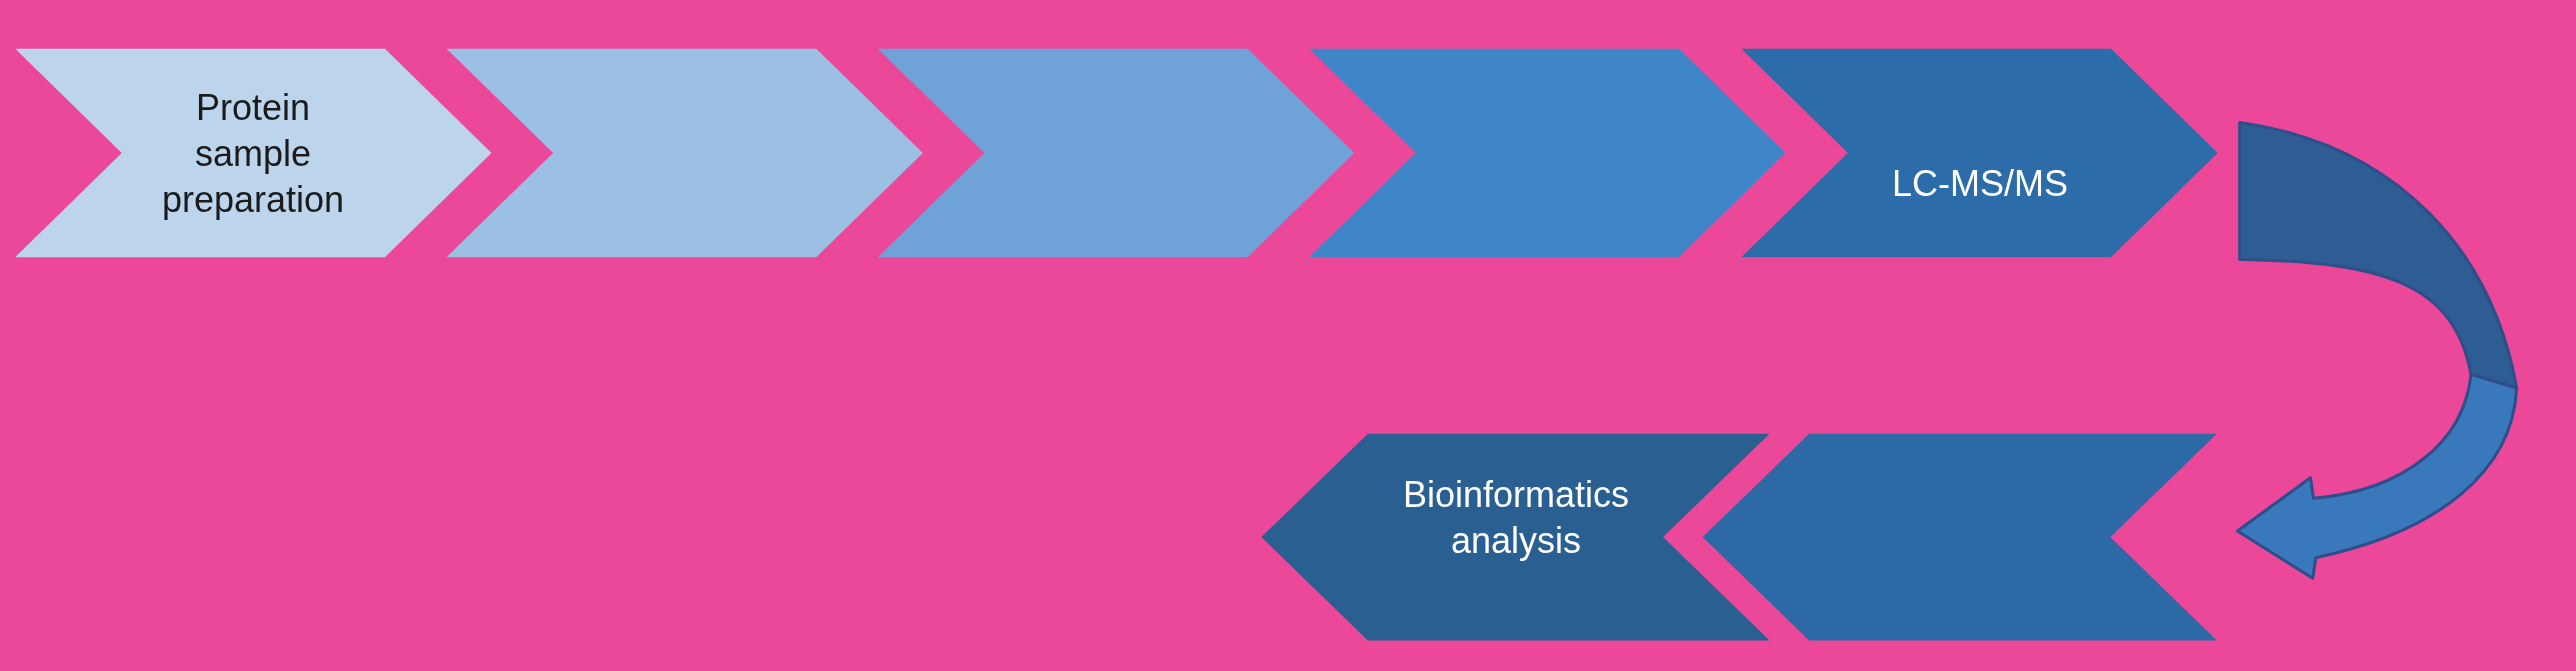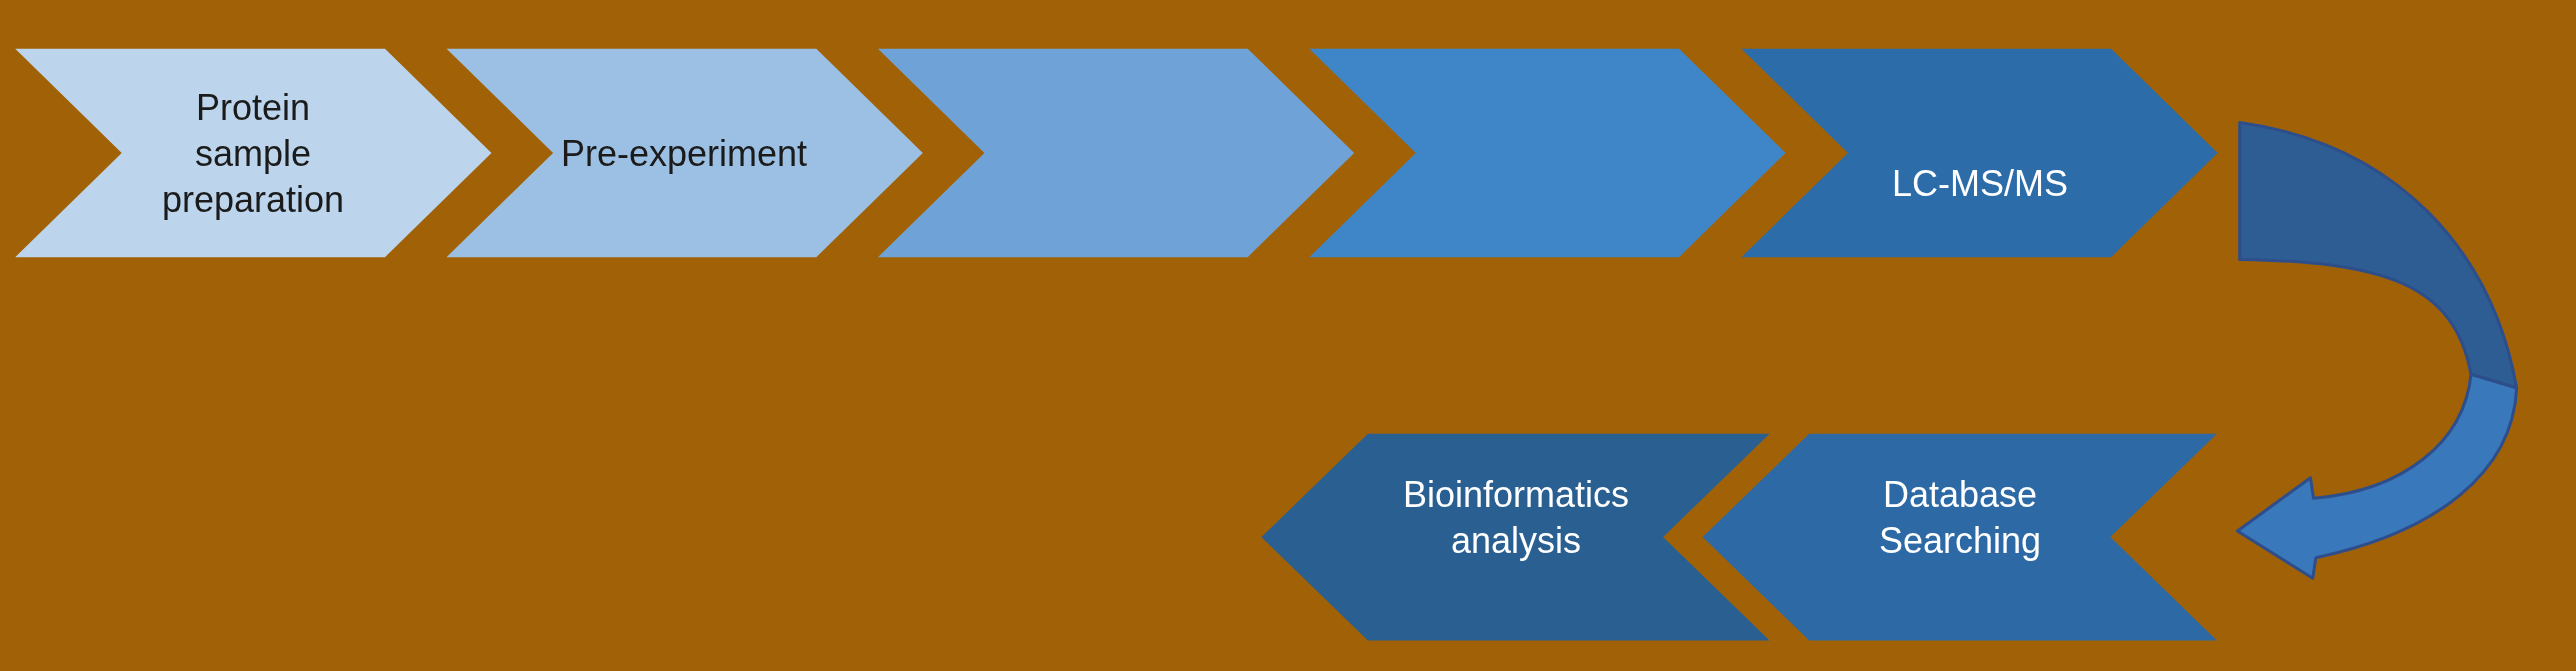--- a/index.html
+++ b/index.html
@@ -6,7 +6,7 @@
   .stage{
     position:relative;
     width:2576px;height:671px;
-    background:#a16207;
+    background:#ec4899;
     font-family:"Liberation Sans", sans-serif;
     overflow:hidden;
   }

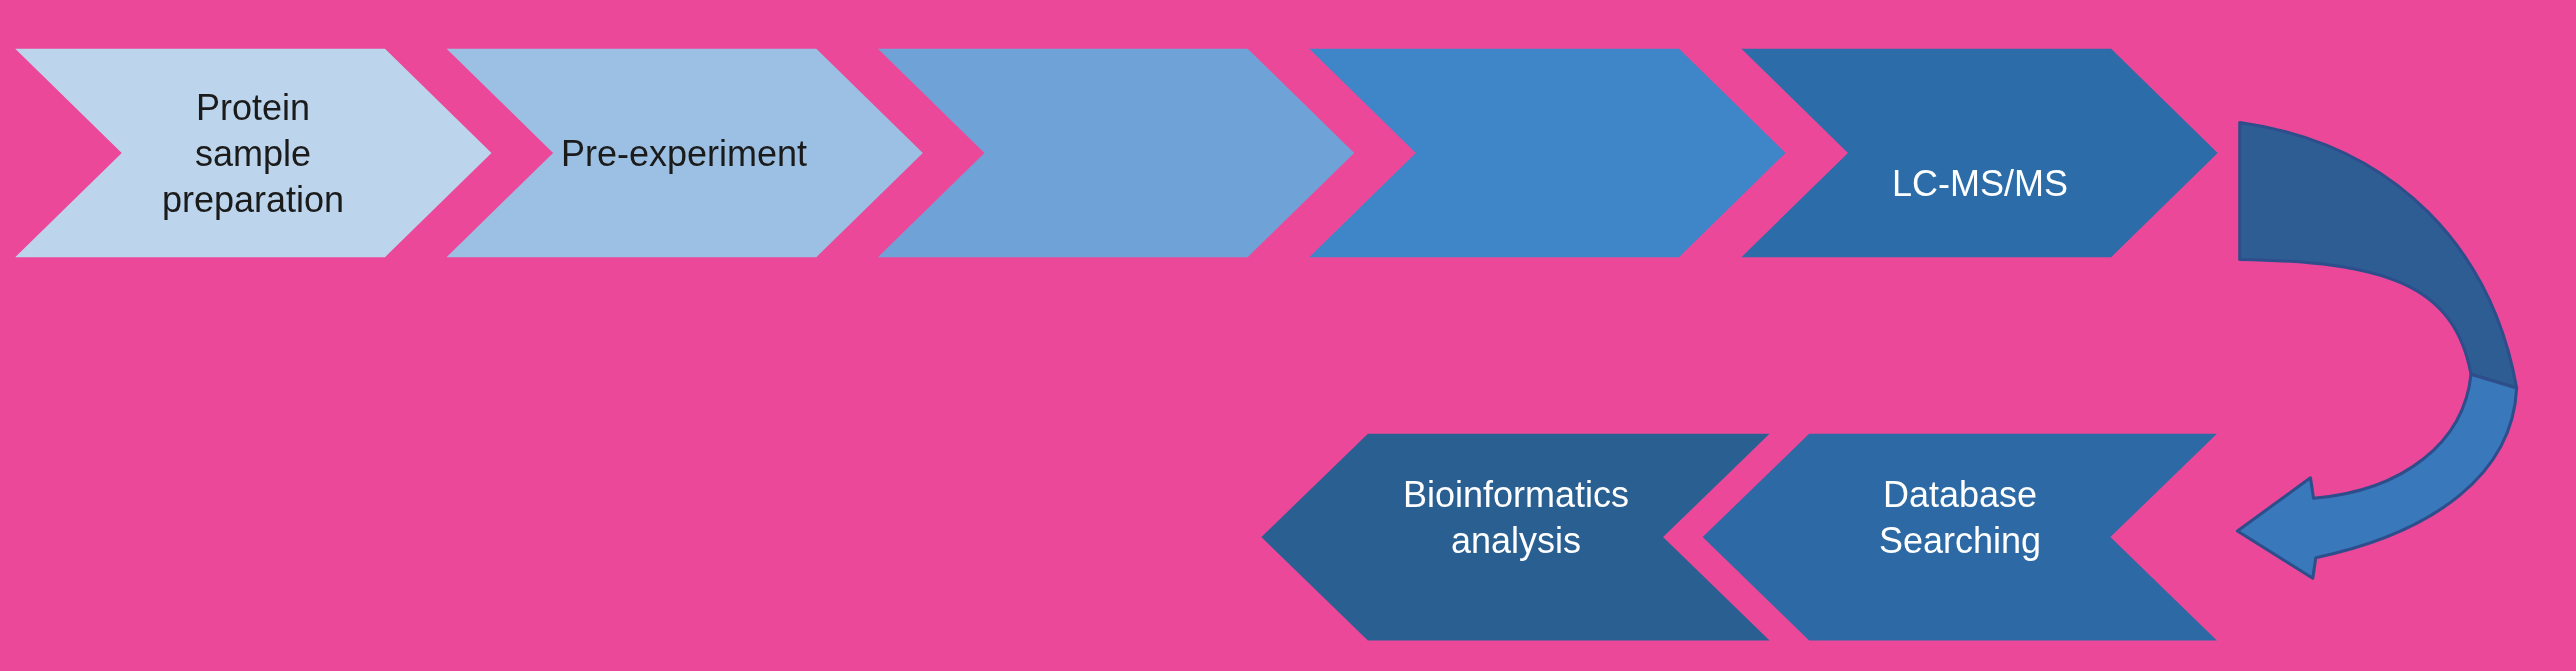--- a/index.html
+++ b/index.html
@@ -67,7 +67,6 @@
   <div class="lbl top lbl1 dark-text">Protein
 sample
 preparation</div>
-  <div class="lbl top lbl2 dark-text">Pre-experiment</div>
   <div class="lbl top lbl5 light-text">LC-MS/MS</div>
   <div class="lbl bot lbl6 light-text">Bioinformatics
 analysis</div>

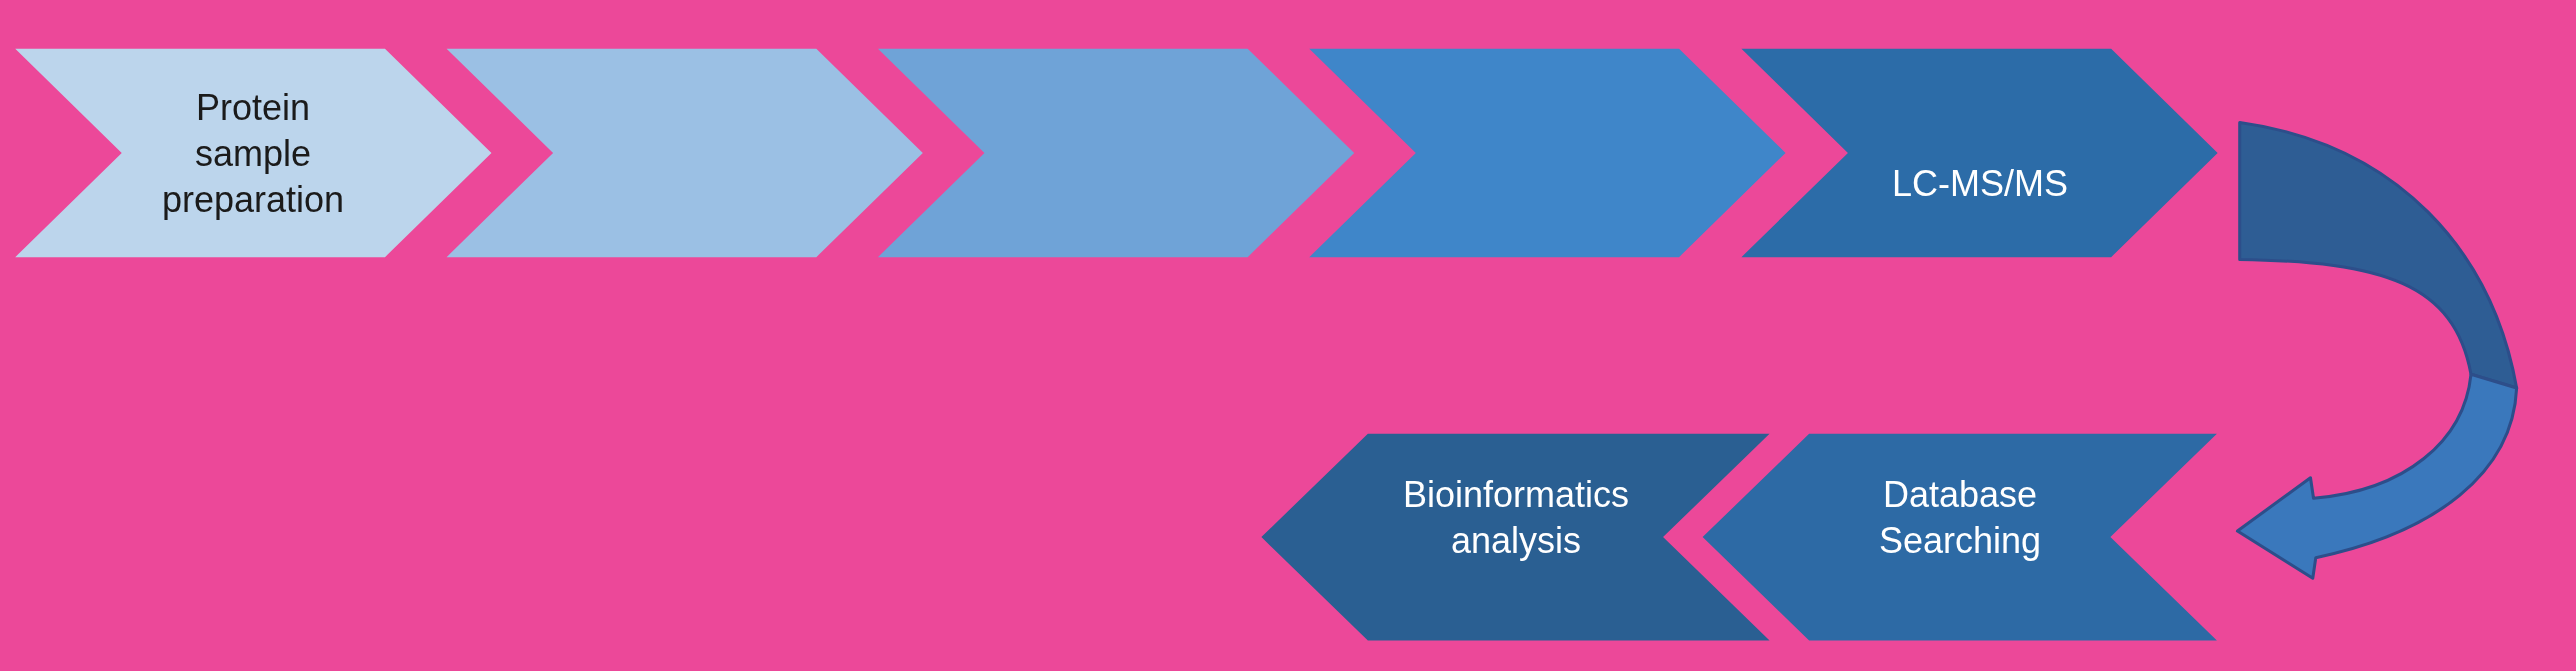--- a/index.html
+++ b/index.html
@@ -70,8 +70,6 @@
   <div class="lbl top lbl5 light-text">LC-MS/MS</div>
   <div class="lbl bot lbl6 light-text">Bioinformatics
 analysis</div>
-  <div class="lbl bot lbl7 light-text">Database
-Searching</div>
 
 </div>
 

